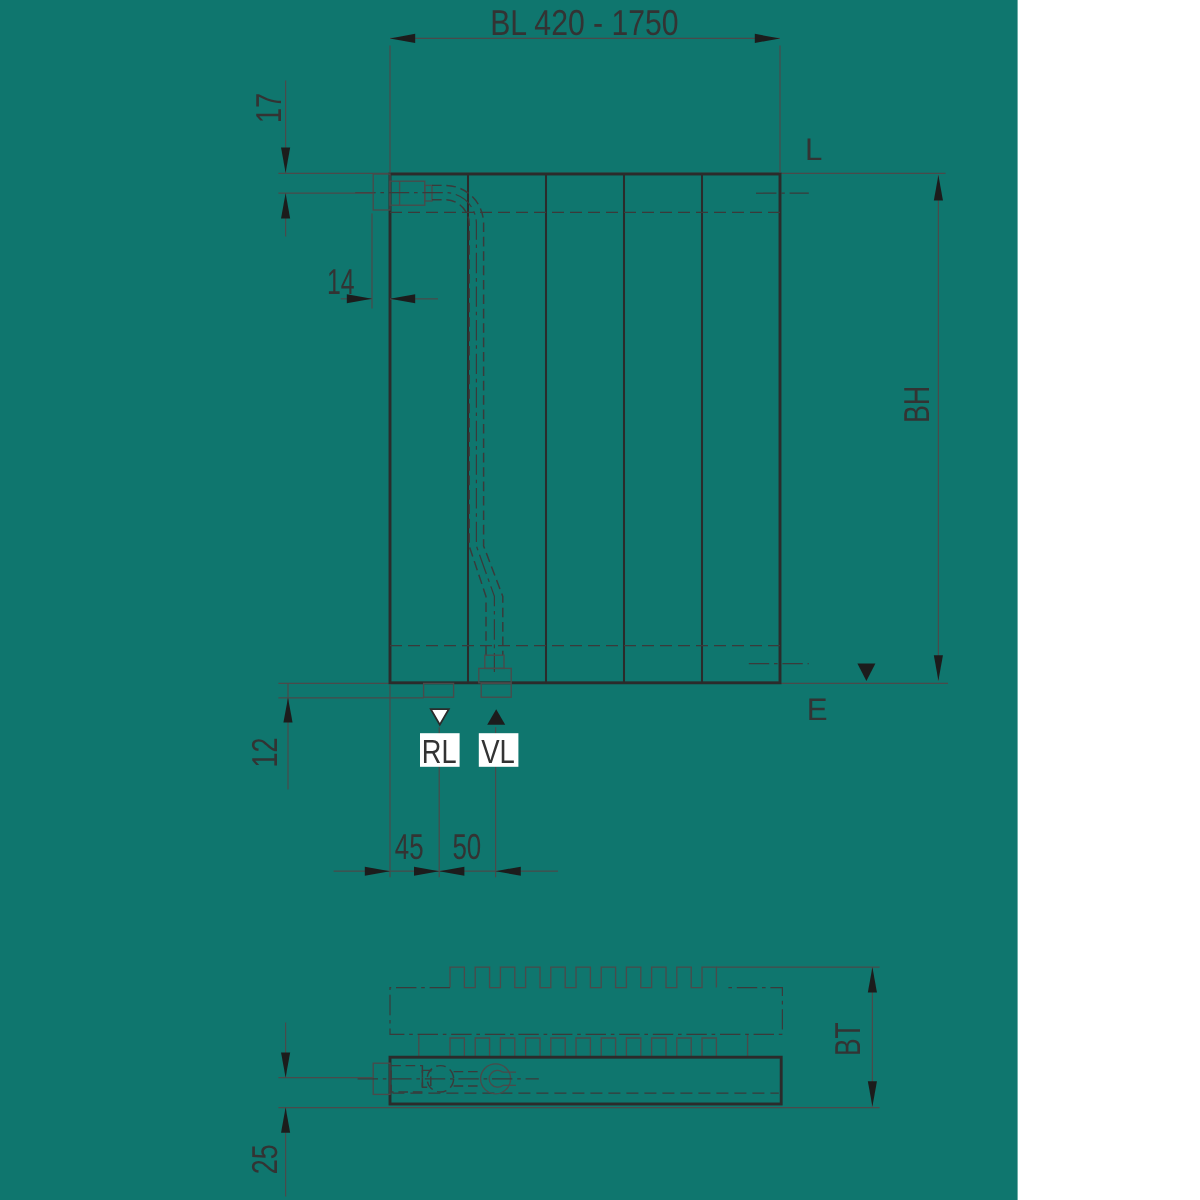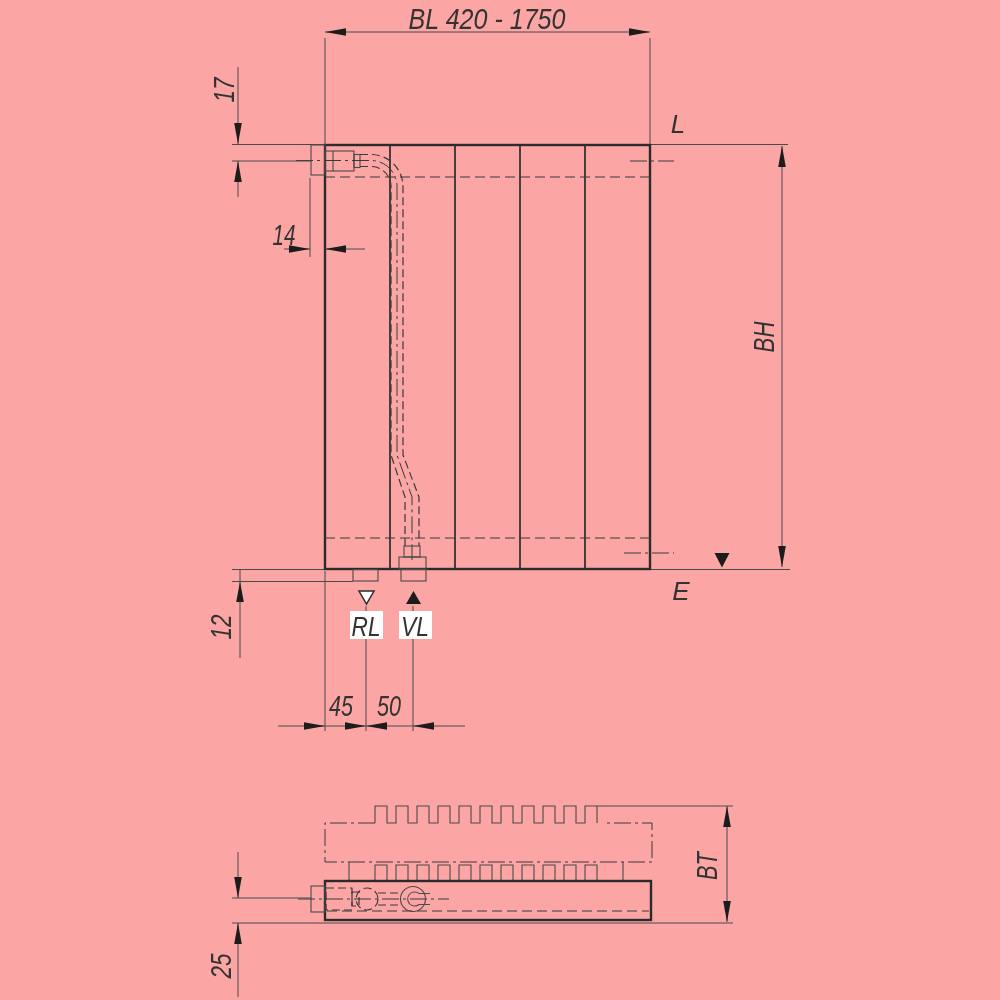--- a/index.html
+++ b/index.html
@@ -3,7 +3,7 @@
 <meta charset="utf-8">
 <style>
   html,body{margin:0;padding:0;background:#ffffff;}
-  .stage{width:1000px;height:1000px;position:relative;background:#fca5a5;overflow:hidden;font-style:italic;}
+  .stage{width:848px;height:1000px;position:relative;background:#0f766e;overflow:hidden;}
   svg{display:block;}
   text{font-family:"Liberation Sans",sans-serif;fill:#333333;}
   .t30{font-size:30px;}

